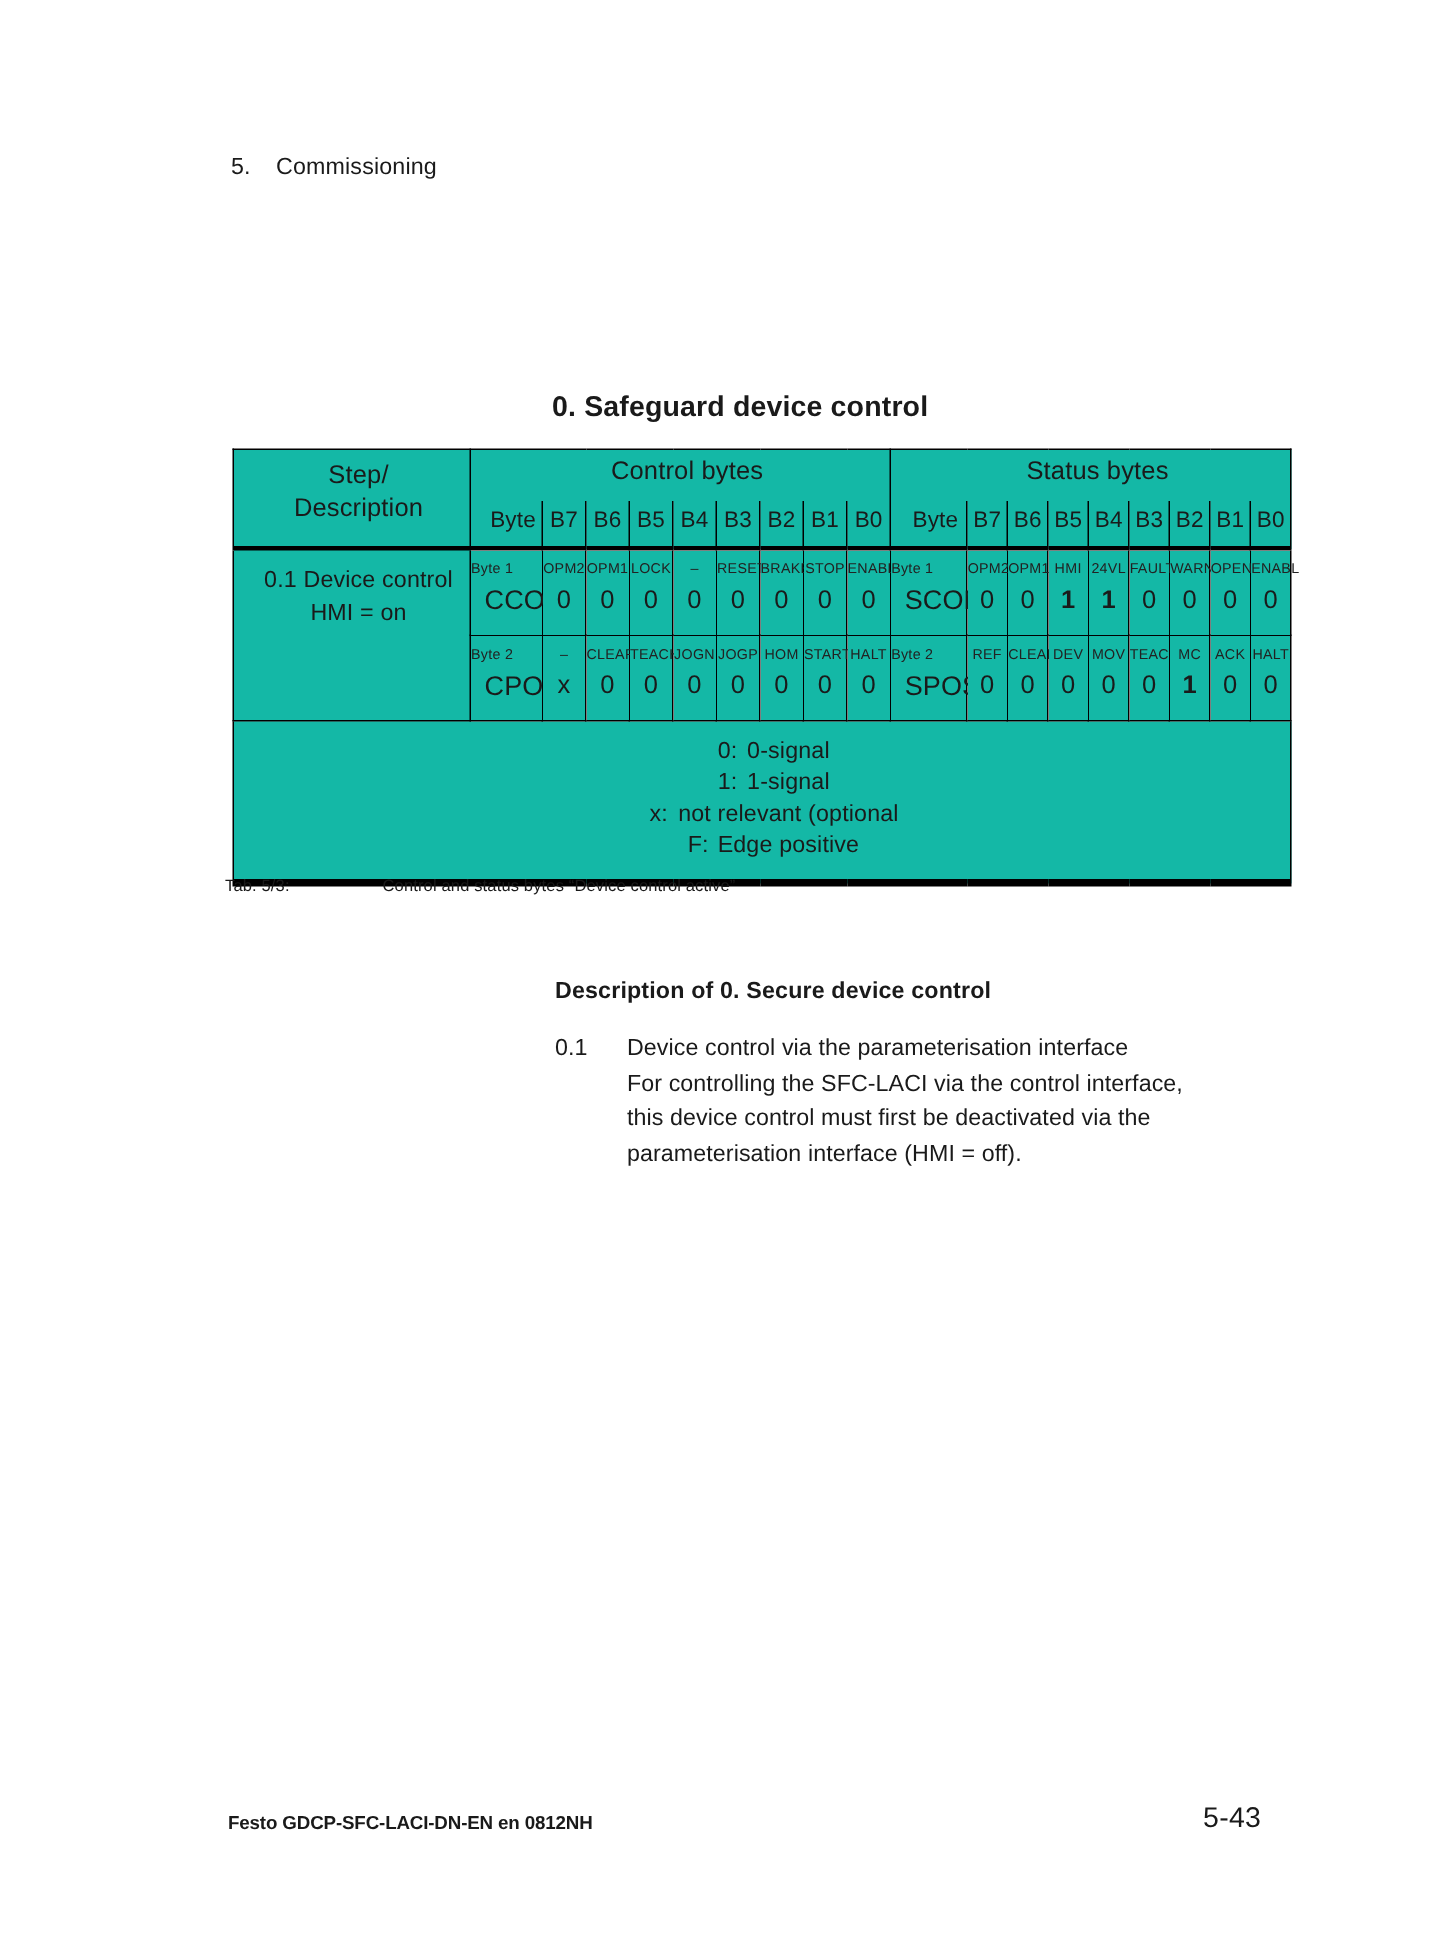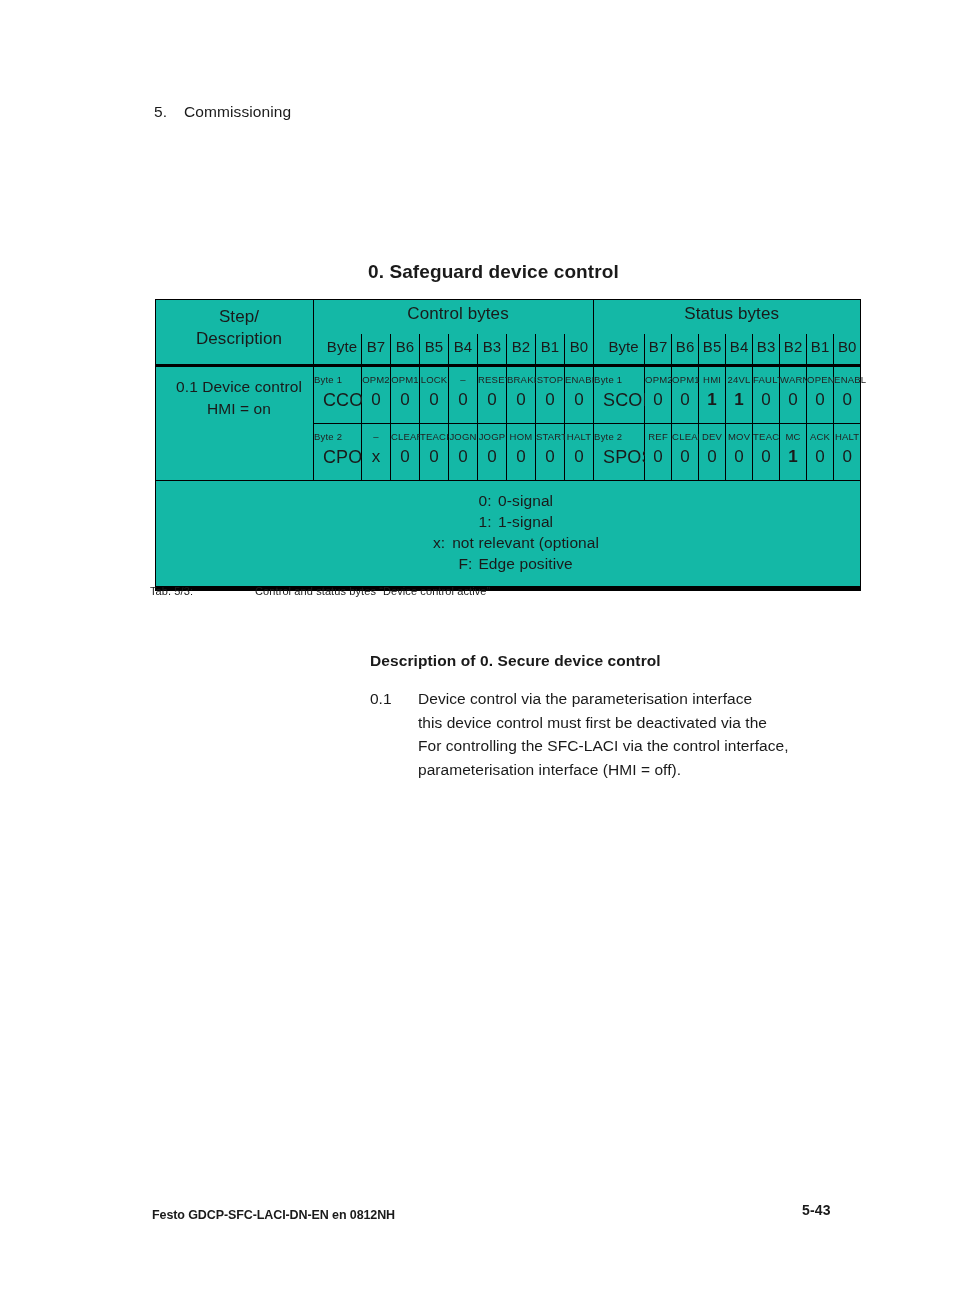--- a/index.html
+++ b/index.html
@@ -469,8 +469,8 @@
   <div class="desc-num">0.1</div>
   <div class="desc-body">
     <p>Device control via the parameterisation interface</p>
+    <p>For controlling the SFC-LACI via the control interface,</p>
     <p>this device control must first be deactivated via the</p>
-    <p>For controlling the SFC-LACI via the control interface,</p>
     <p>parameterisation interface (HMI = off).</p>
   </div>
 </div>

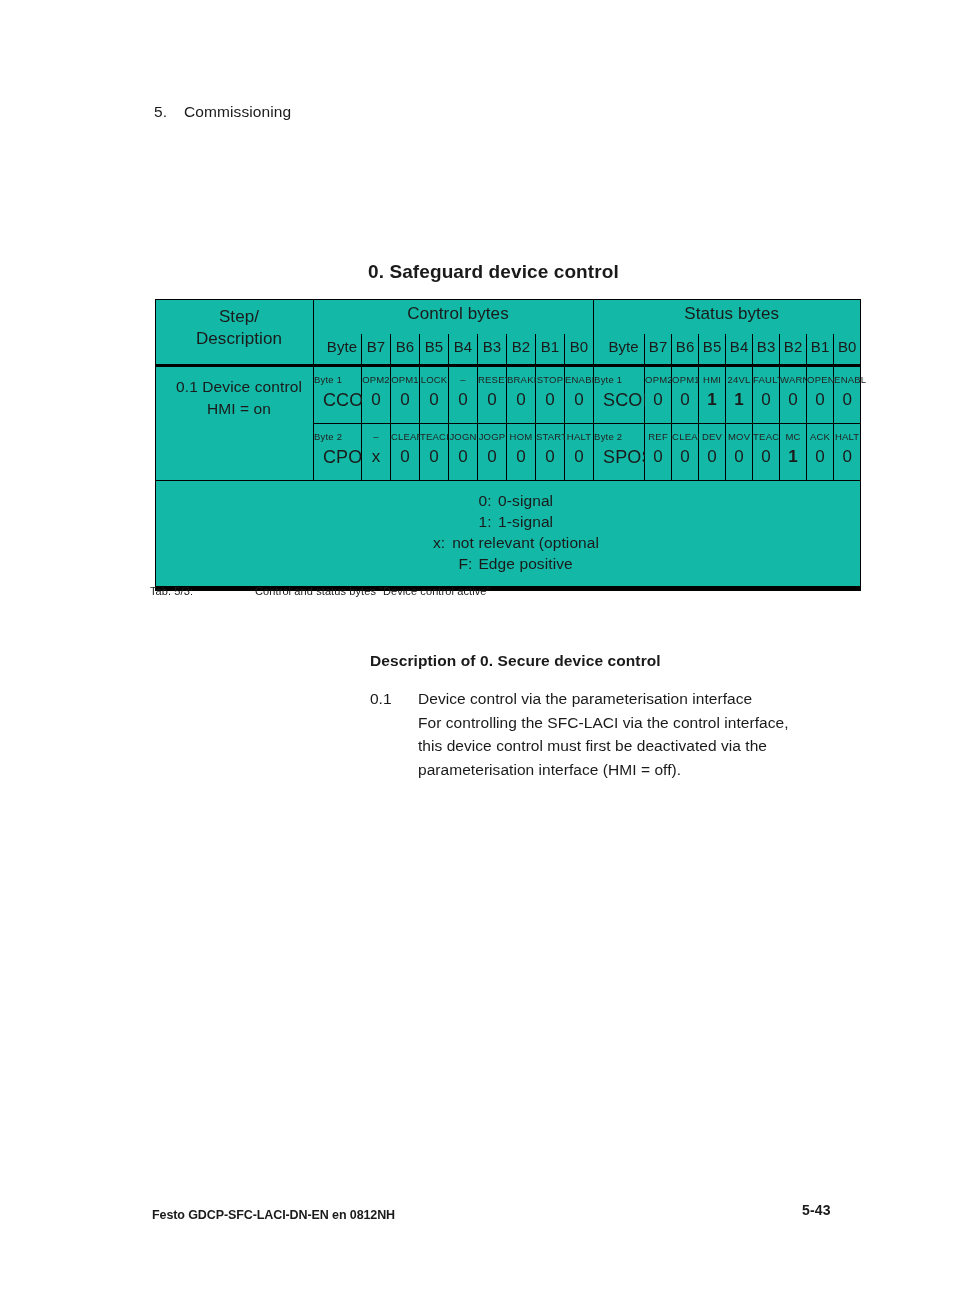--- a/index.html
+++ b/index.html
@@ -211,8 +211,8 @@
     position: absolute;
     left: 802px;
     top: 1202px;
-    font-size: 14px;
-    font-weight: bold;
+    font-size: 19px;
+    font-weight: normal;
     letter-spacing: 0.2px;
     white-space: nowrap;
   }

